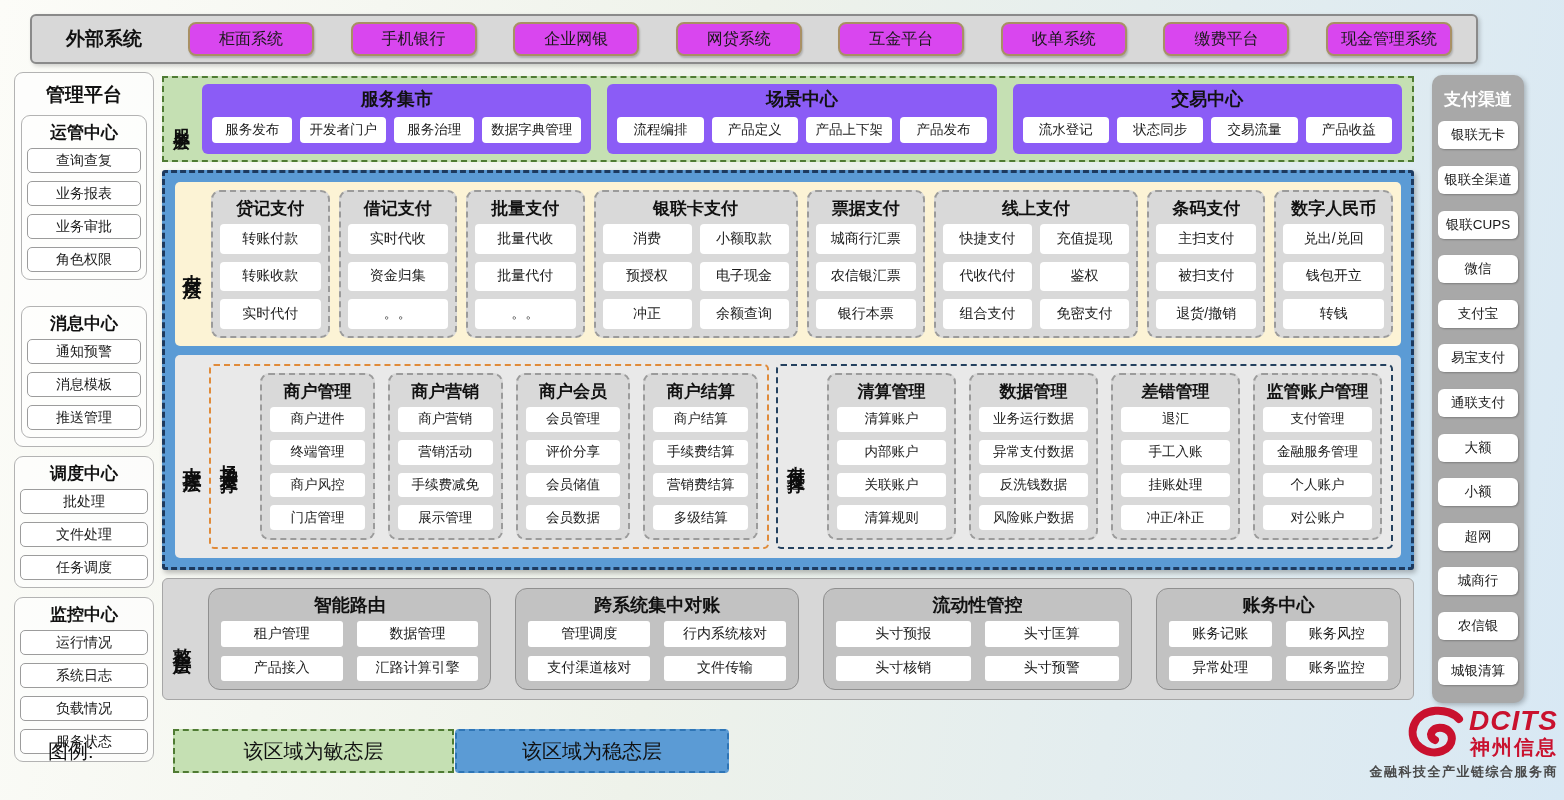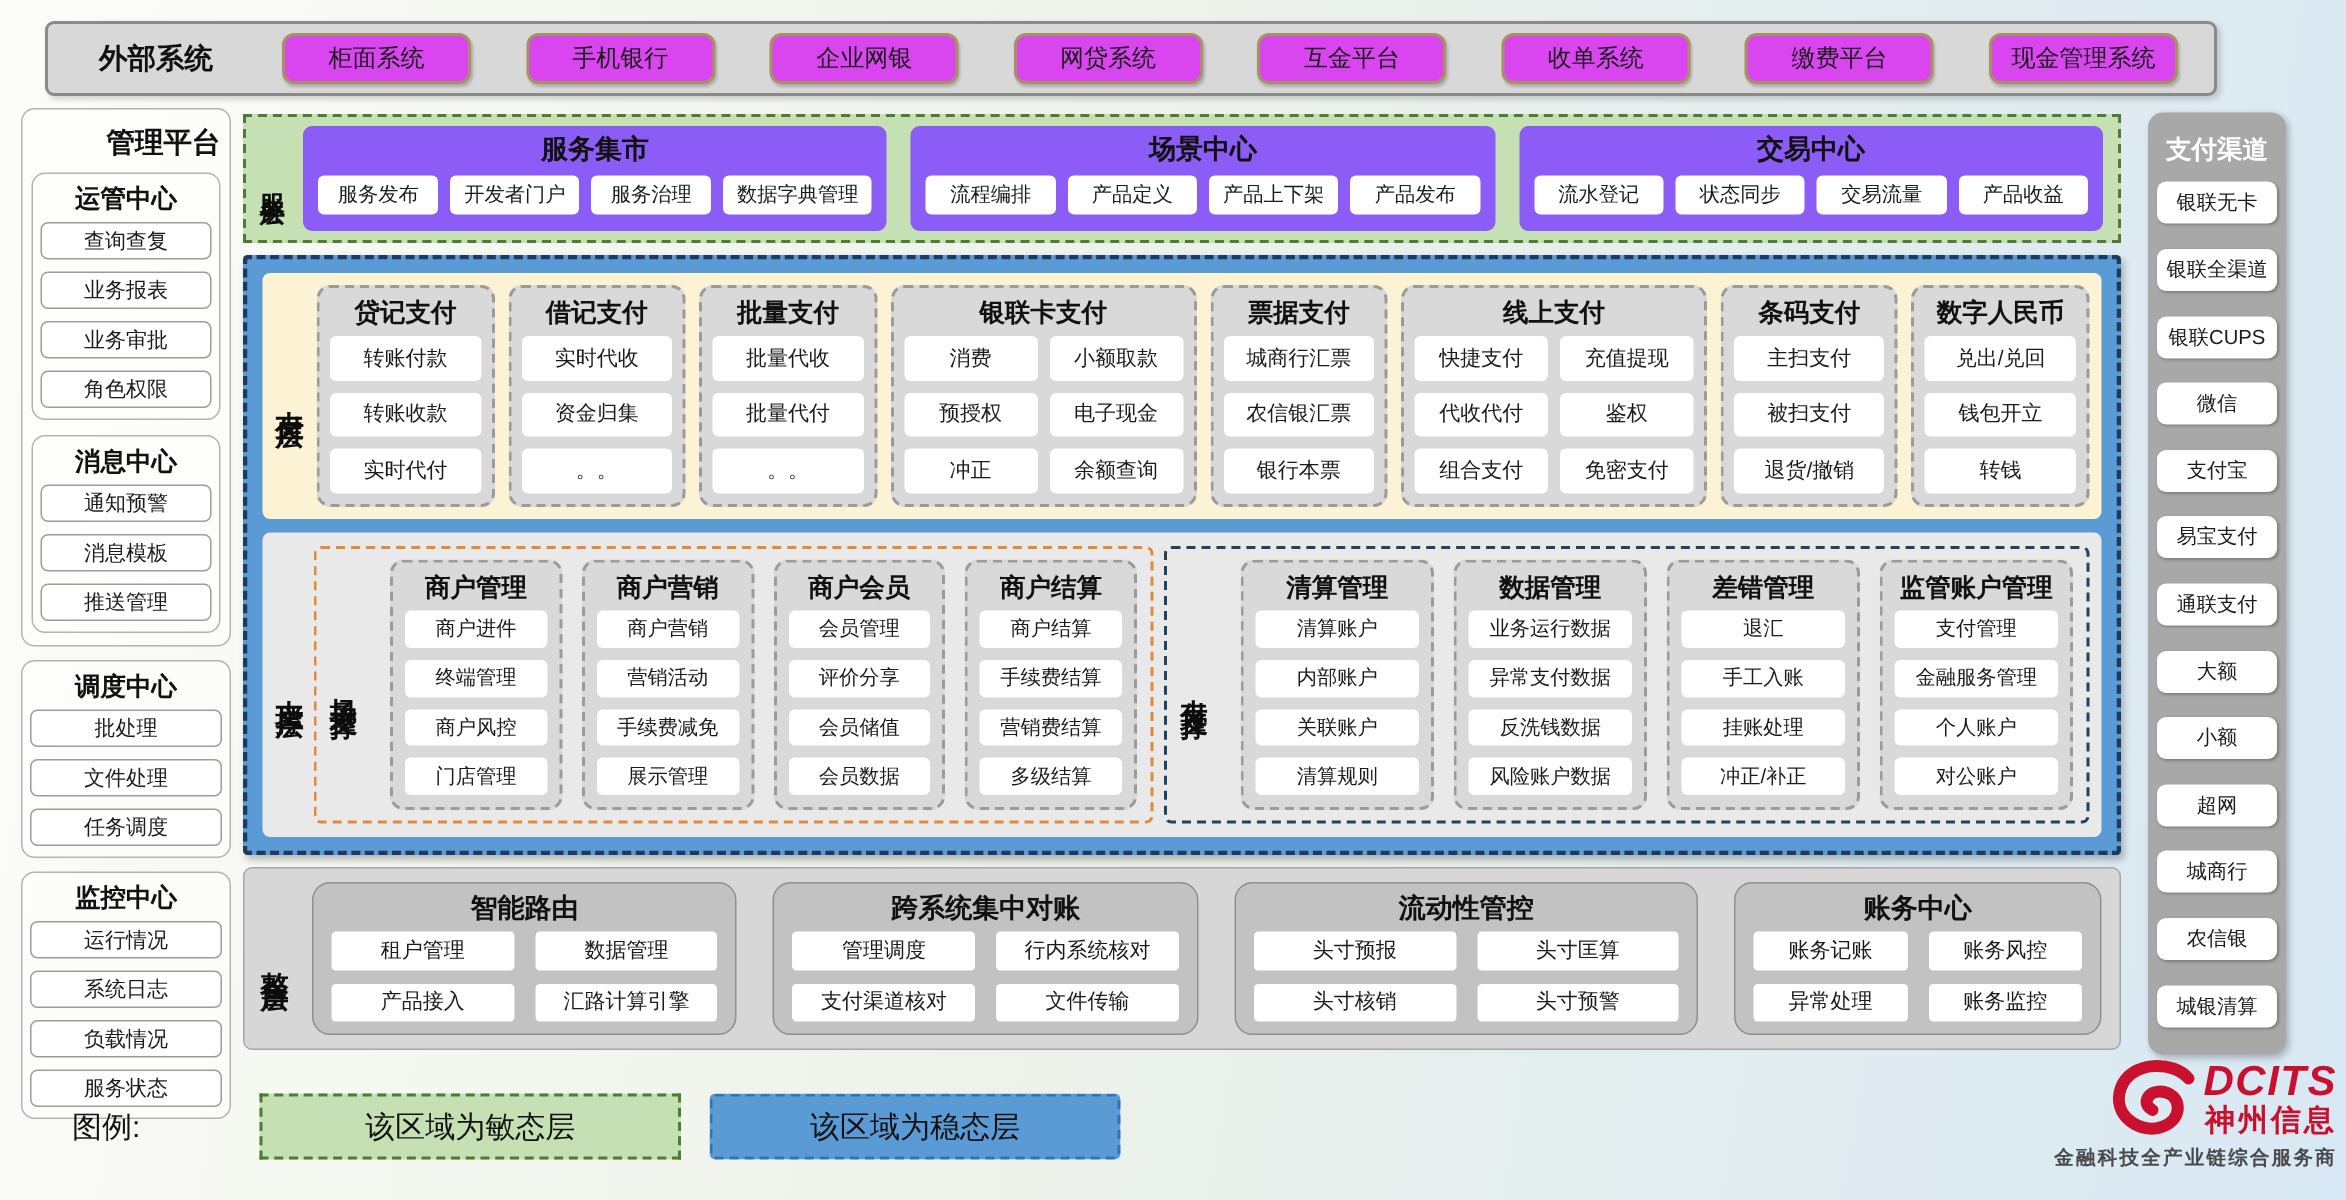--- a/index.html
+++ b/index.html
@@ -28,7 +28,7 @@
   
   .left-sidebar{position:absolute;left:14px;top:72px;width:140px;display:flex;flex-direction:column;gap:9px}
   .side-box{background:rgba(253,253,253,.68);border:1px solid #b3b3b3;border-radius:9px;padding:5px 6px 8px}
-  .side-title{font-size:19px;font-weight:bold;text-align:right;padding:4px 0 7px}
+  .side-title{font-size:19px;font-weight:bold;text-align:center;padding:4px 0 7px}
   .left-sidebar .group{border:1px solid #b3b3b3;border-radius:9px;background:rgba(255,255,255,.35);
                        padding:3px 5px 7px}
   .left-sidebar .side-groups .group + .group{margin-top:10px}

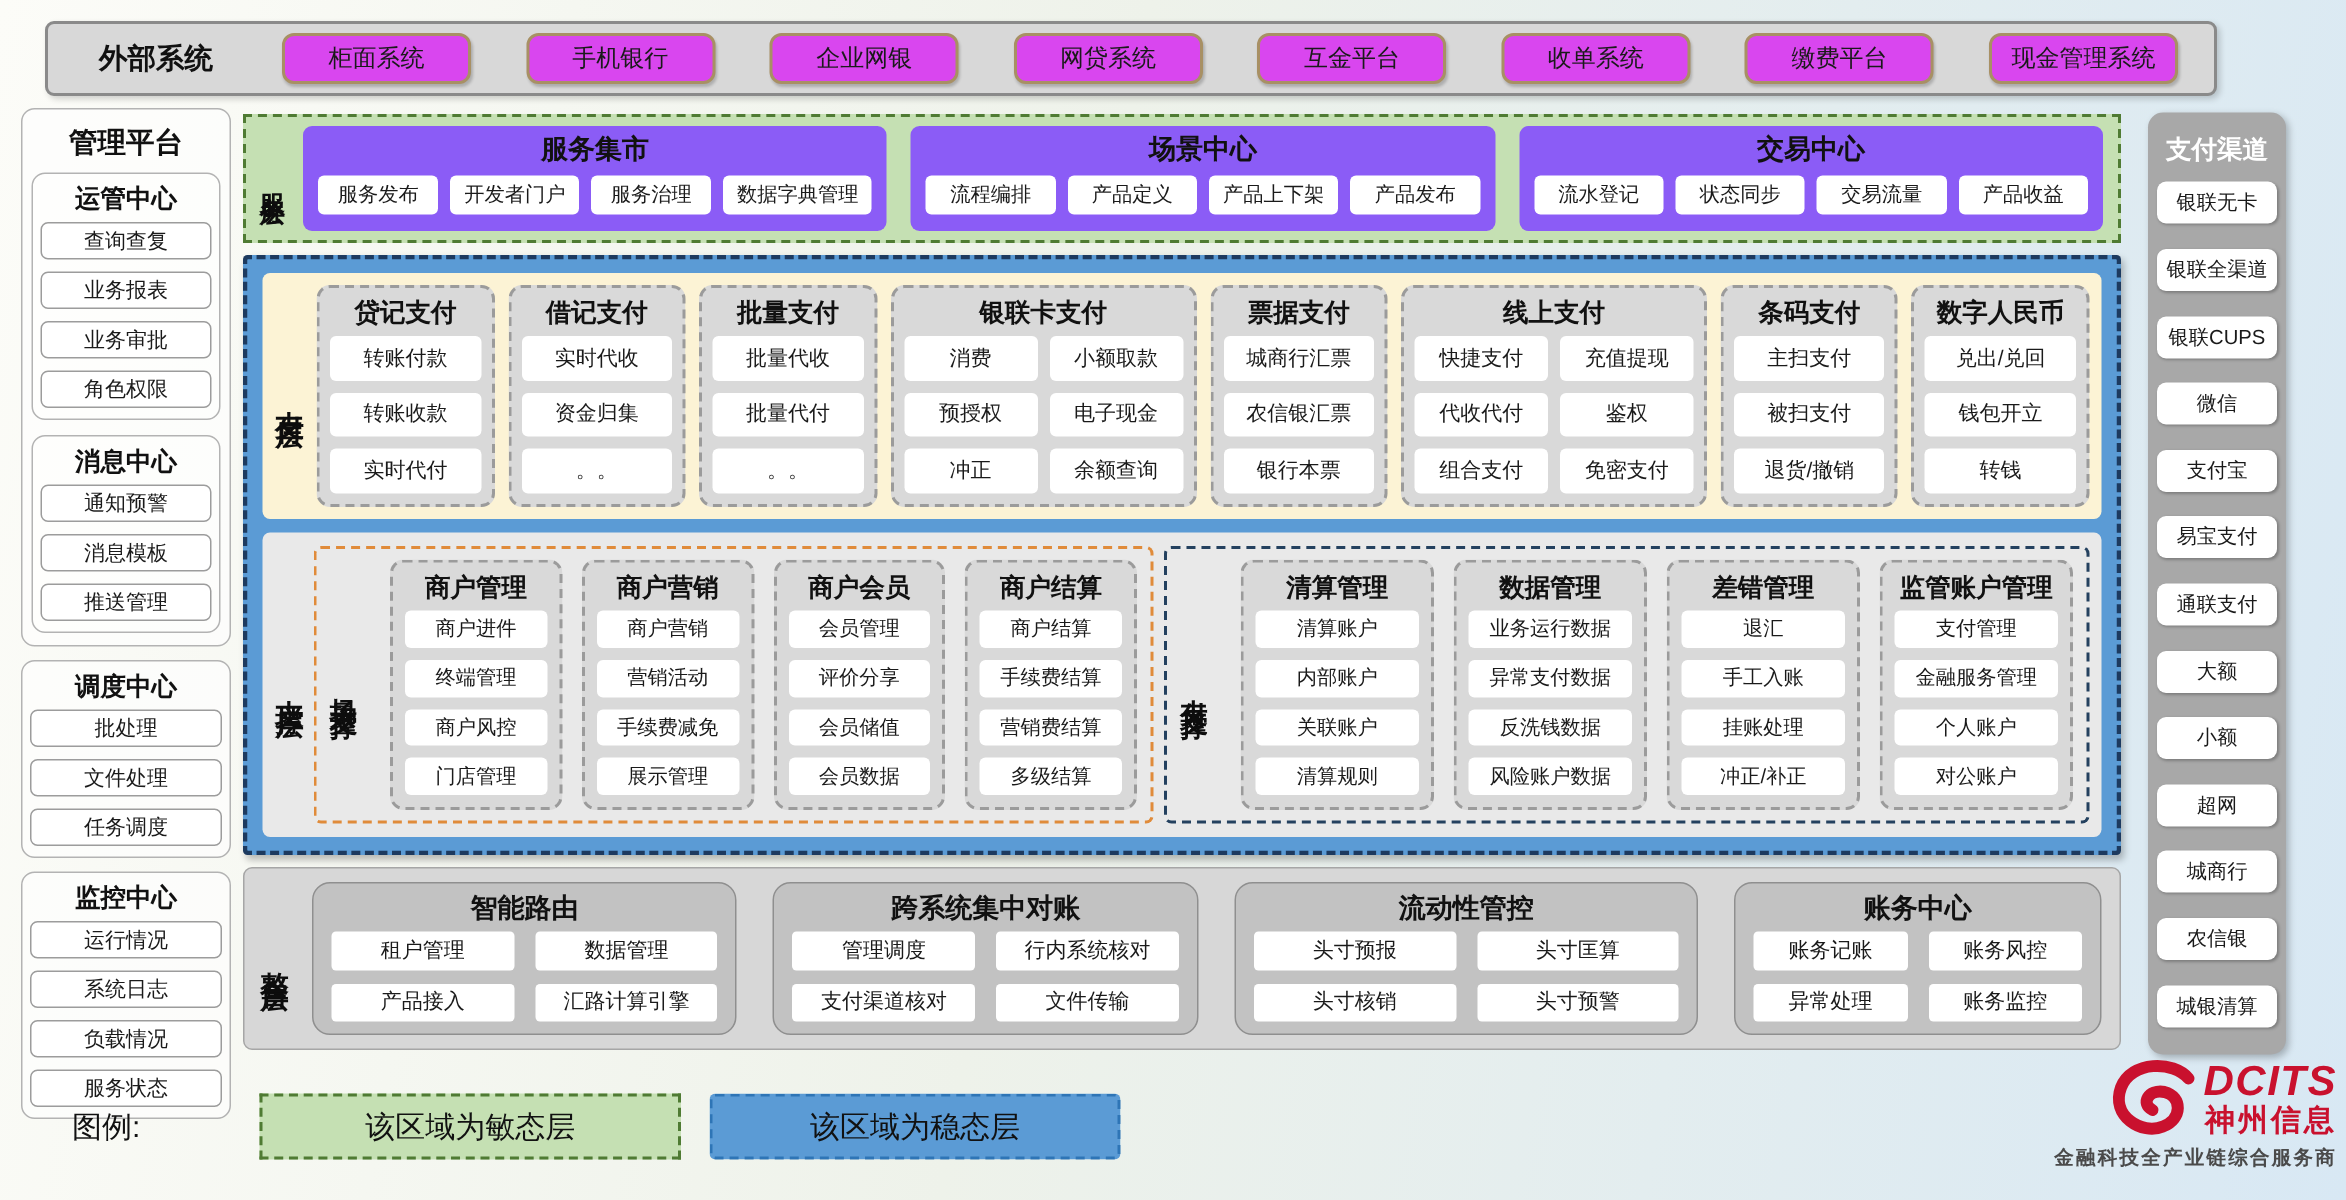--- a/index.html
+++ b/index.html
@@ -31,7 +31,7 @@
   .side-title{font-size:19px;font-weight:bold;text-align:center;padding:4px 0 7px}
   .left-sidebar .group{border:1px solid #b3b3b3;border-radius:9px;background:rgba(255,255,255,.35);
                        padding:3px 5px 7px}
-  .left-sidebar .side-groups .group + .group{margin-top:10px}
+  .left-sidebar .side-groups .group + .group{margin-top:26px}
   .left-sidebar .standalone .group{background:rgba(253,253,253,.68)}
   .left-sidebar .group-title{font-size:17px;font-weight:bold;text-align:center;padding:2px 0 4px}
   .left-sidebar .chips{display:flex;flex-direction:column;gap:8px}

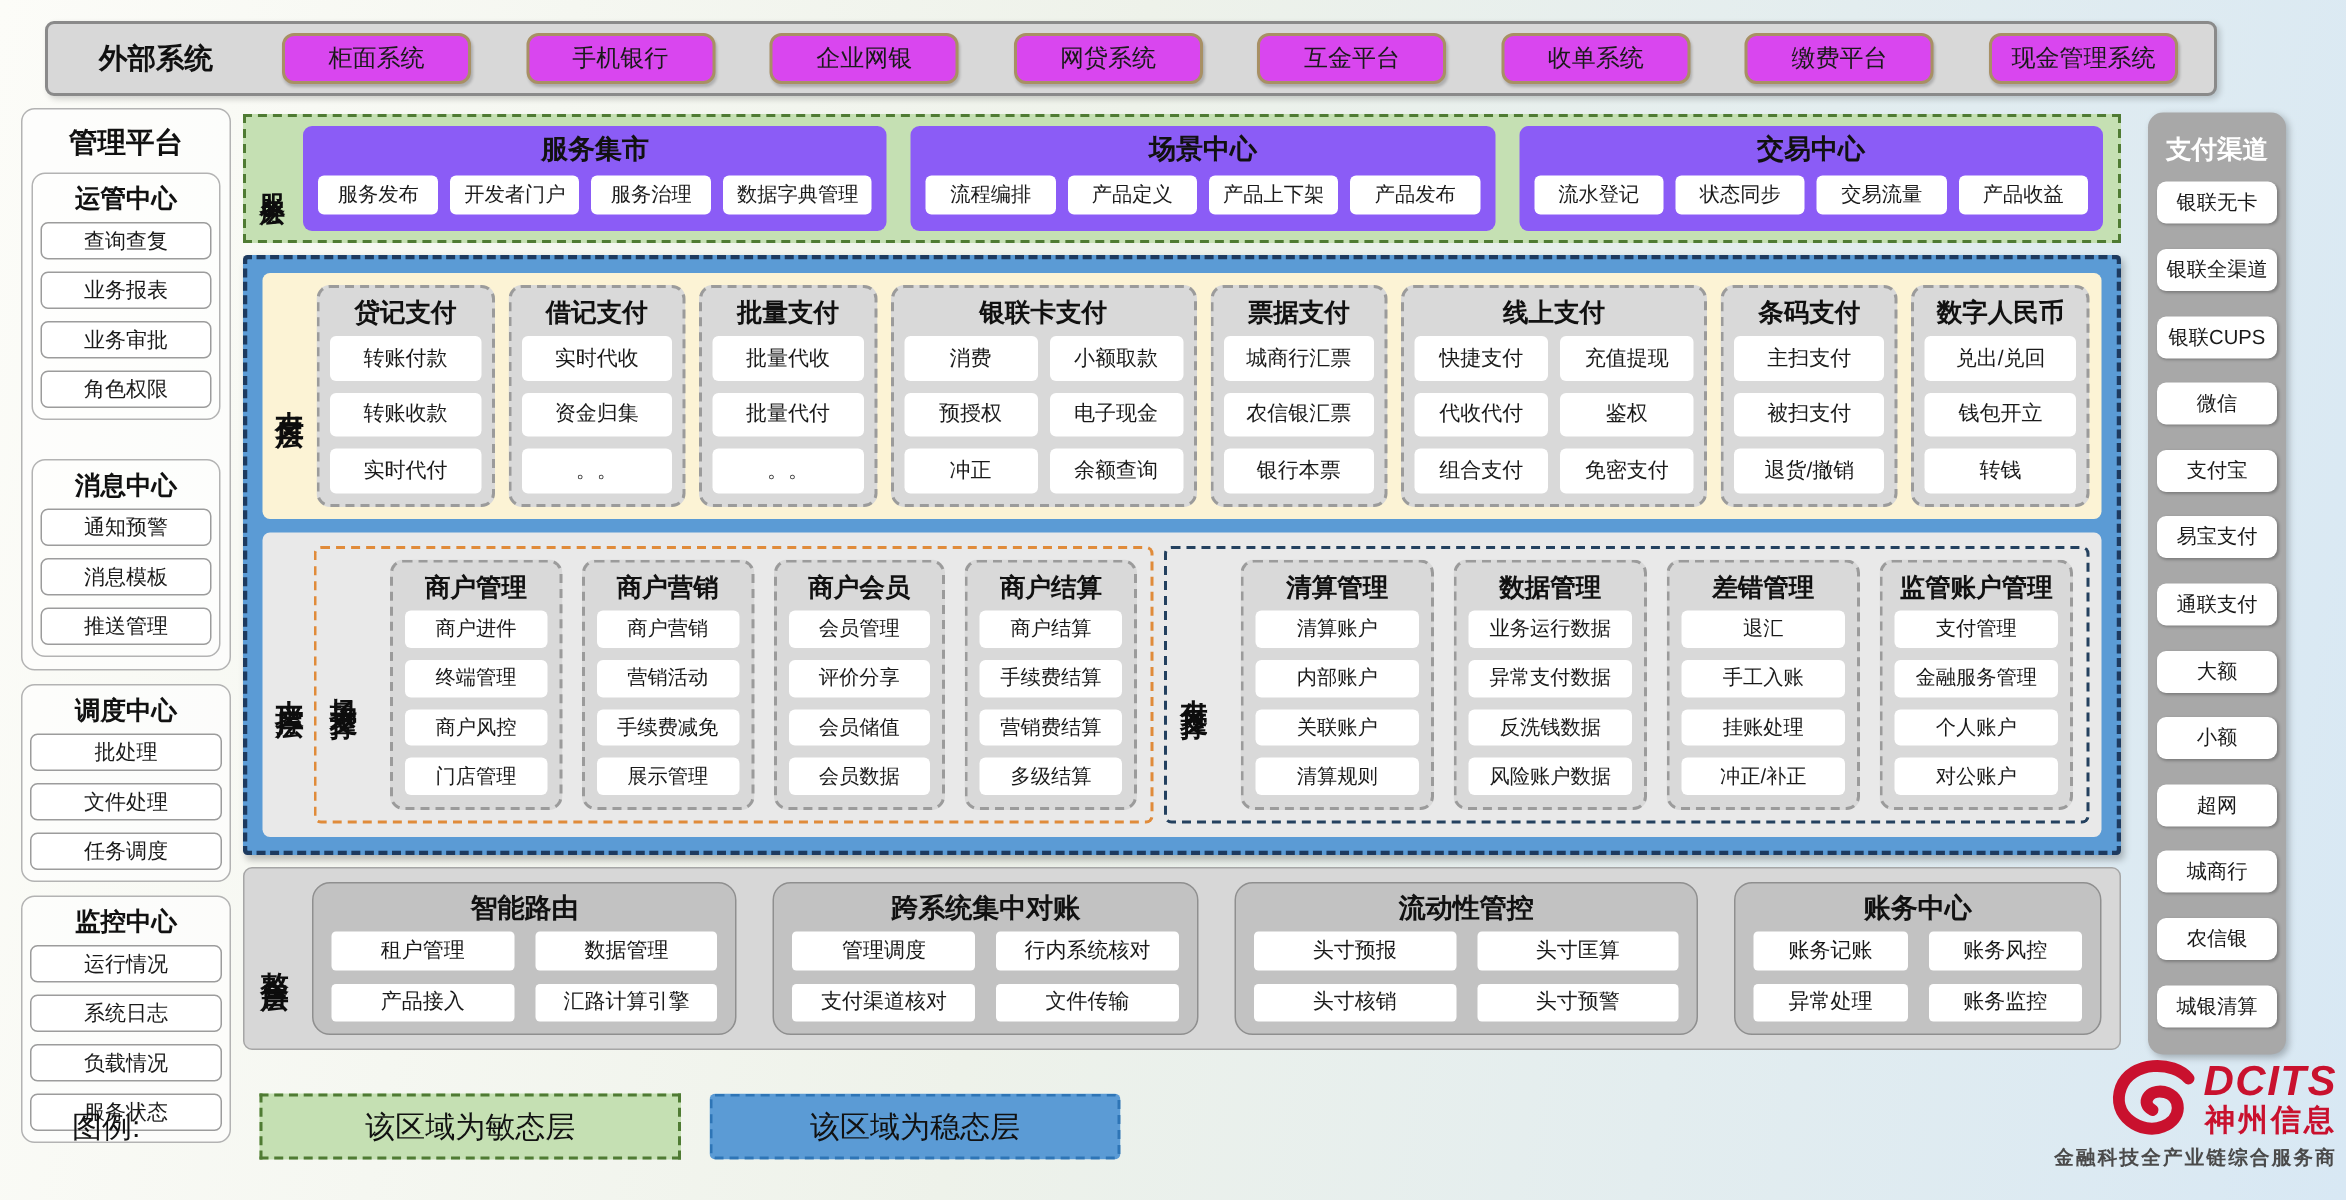--- a/index.html
+++ b/index.html
@@ -109,7 +109,7 @@
   .legend-label{font-size:20px;width:78px}
   .legend-box{width:281px;height:44px;display:flex;align-items:center;justify-content:center;font-size:20px}
   .legend-box.agile{background:#c5e0b3;border:2px dashed #4f7b33;margin-left:47px}
-  .legend-box.stable{background:#5b9bd5;border:2px dashed #2e75b6;border-radius:4px;margin-left:19px;width:274px}
+  .legend-box.stable{background:#5b9bd5;border:2px dashed #2e75b6;border-radius:4px;margin-left:1px;width:274px}
 
   
   .logo{position:absolute;right:6px;top:706px;width:225px;display:flex;flex-direction:column;align-items:flex-end}

